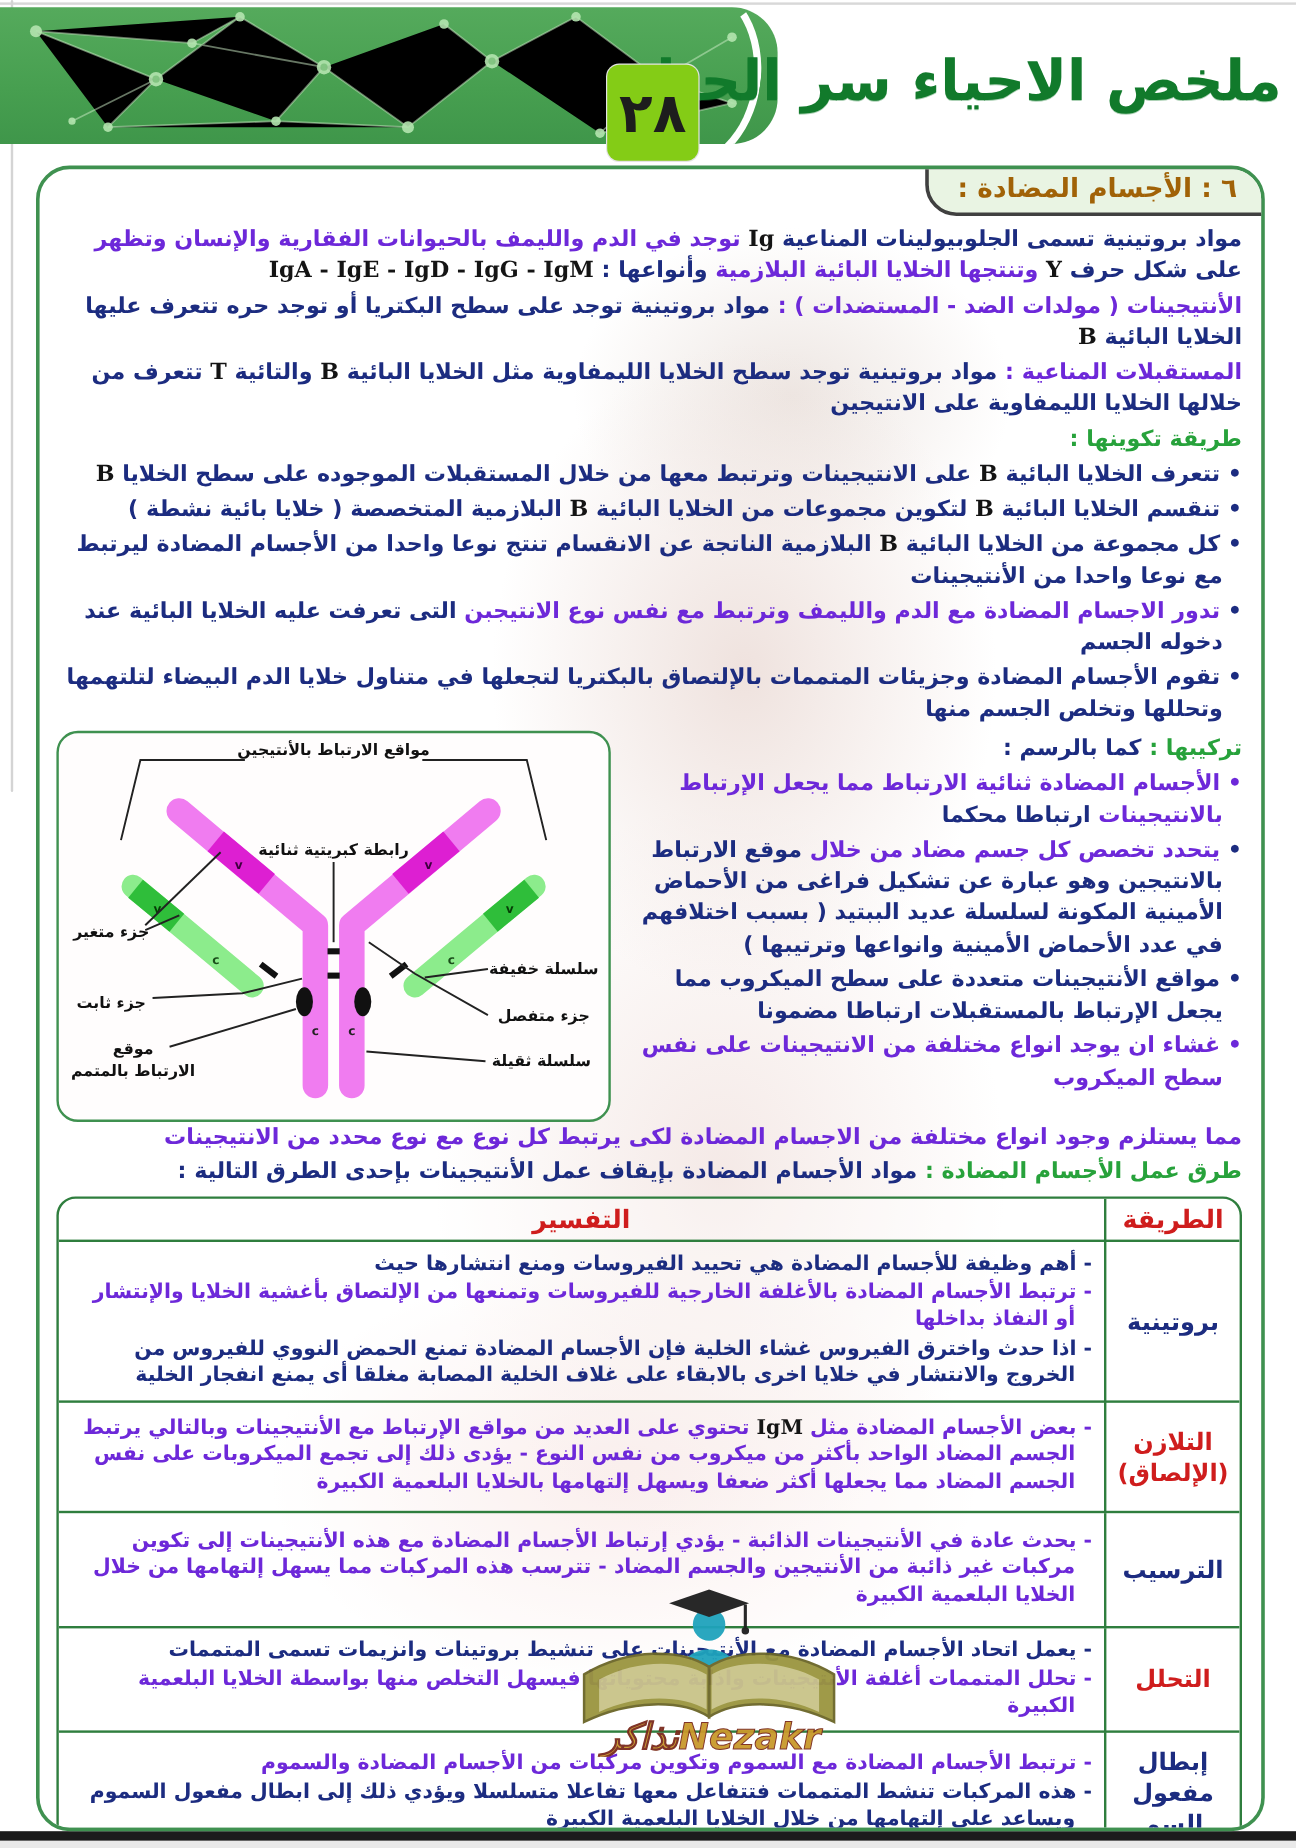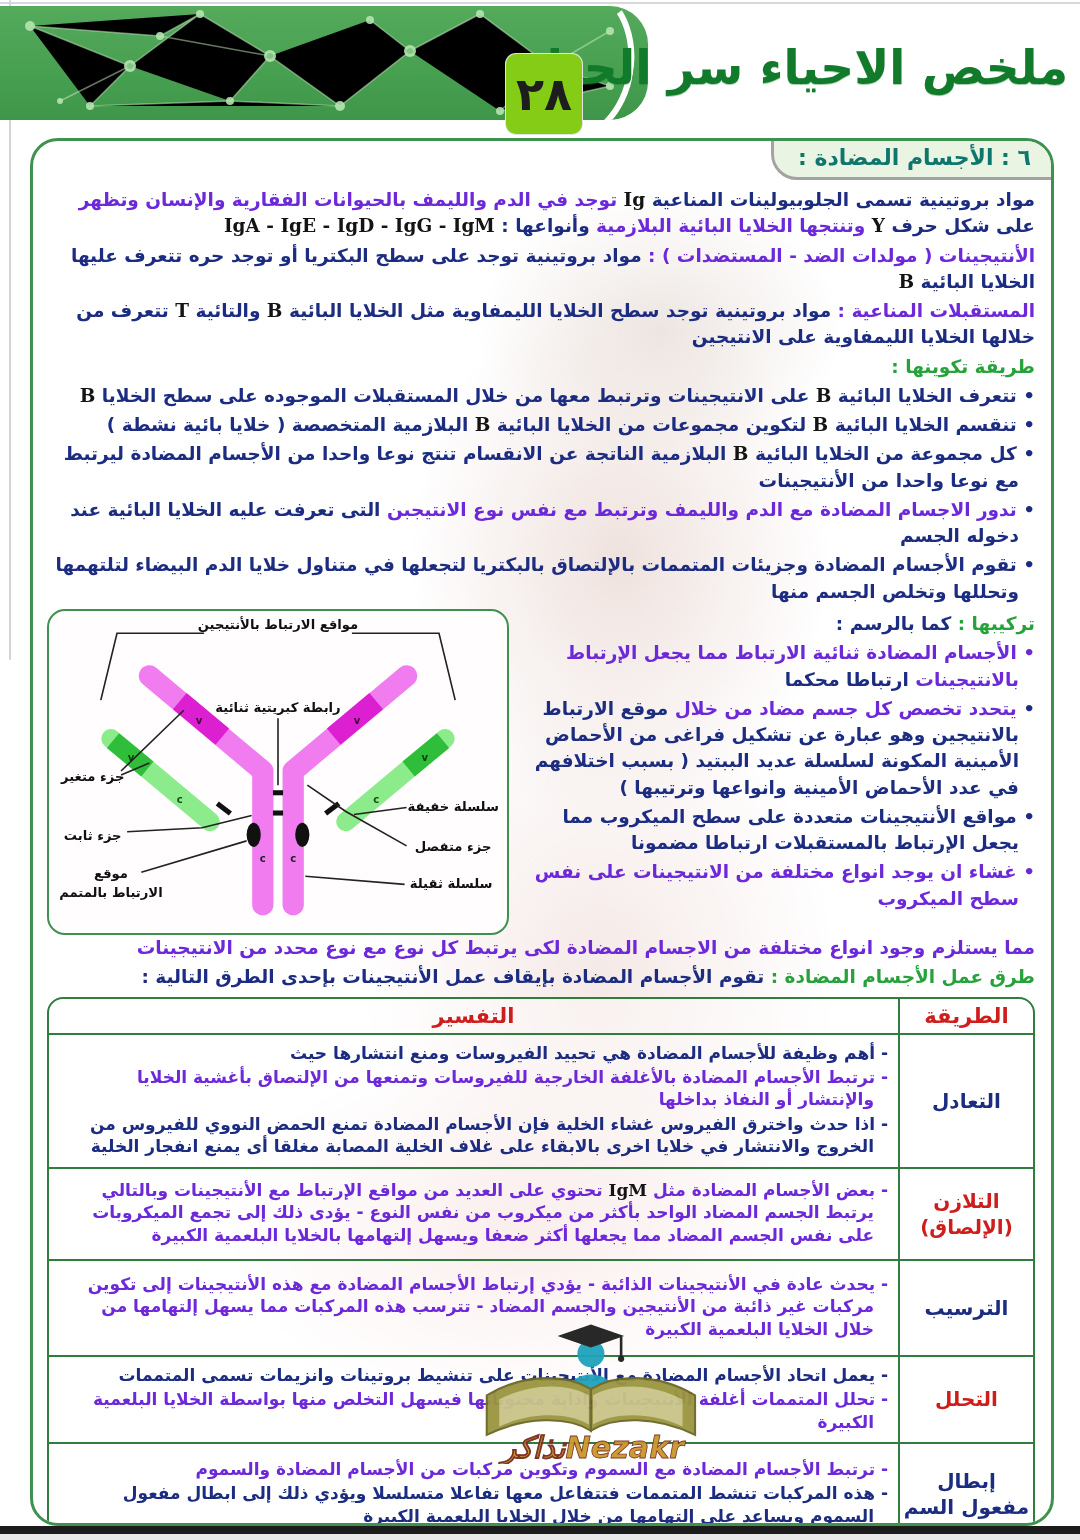--- a/index.html
+++ b/index.html
@@ -40,8 +40,8 @@
   .content-box { position:absolute; left:30px; right:26px; top:138px; bottom:14px; z-index:1;
     border:3px solid #3f9150; border-radius:28px; padding:46px 16px 8px 14px; overflow:hidden; }
   .section-badge { position:absolute; top:-3px; right:-3px;
-    background:#e9f4e3; border:3px solid #a3a3a3; border-radius:0 26px 0 26px;
-    padding:4px 20px 7px 24px; font-size:22px; color:#0f766e; }
+    background:#e9f4e3; border:3px solid #404040; border-radius:0 26px 0 26px;
+    padding:4px 20px 7px 24px; font-size:22px; color:#a16207; }
 
   
   .text-block { font-size:18.5px; line-height:1.42; text-align:right; color:#1c2c80; }

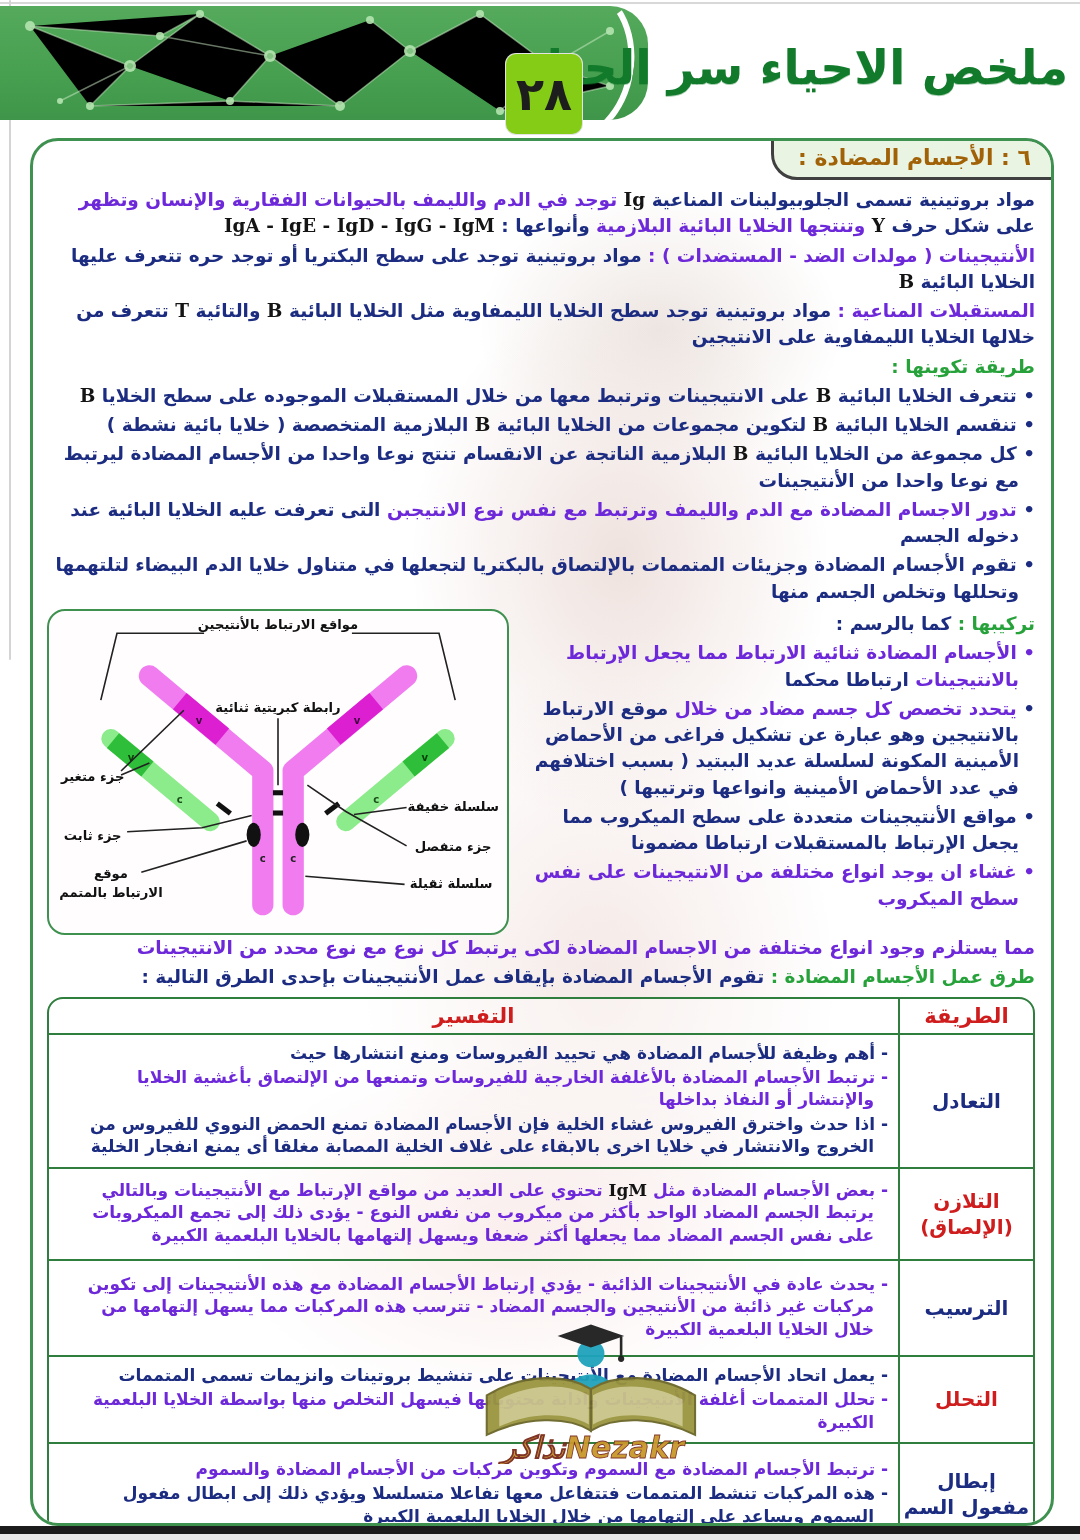--- a/index.html
+++ b/index.html
@@ -219,7 +219,7 @@
       <div><span class="c-red">مما يستلزم وجود انواع مختلفة من الاجسام المضادة لكى يرتبط كل نوع مع نوع محدد من الانتيجينات</span></div>
     </div>
   <div class="text-block">
-      <div><span class="c-green">طرق عمل الأجسام المضادة : </span><span class="c-blue">تقوم الأجسام المضادة بإيقاف عمل الأنتيجينات بإحدى الطرق التالية :</span></div>
+      <div><span class="c-green">طرق عمل الأجسام المضادة : </span><span class="c-blue">مواد الأجسام المضادة بإيقاف عمل الأنتيجينات بإحدى الطرق التالية :</span></div>
     </div>
 
   <div class="tbl-wrap">

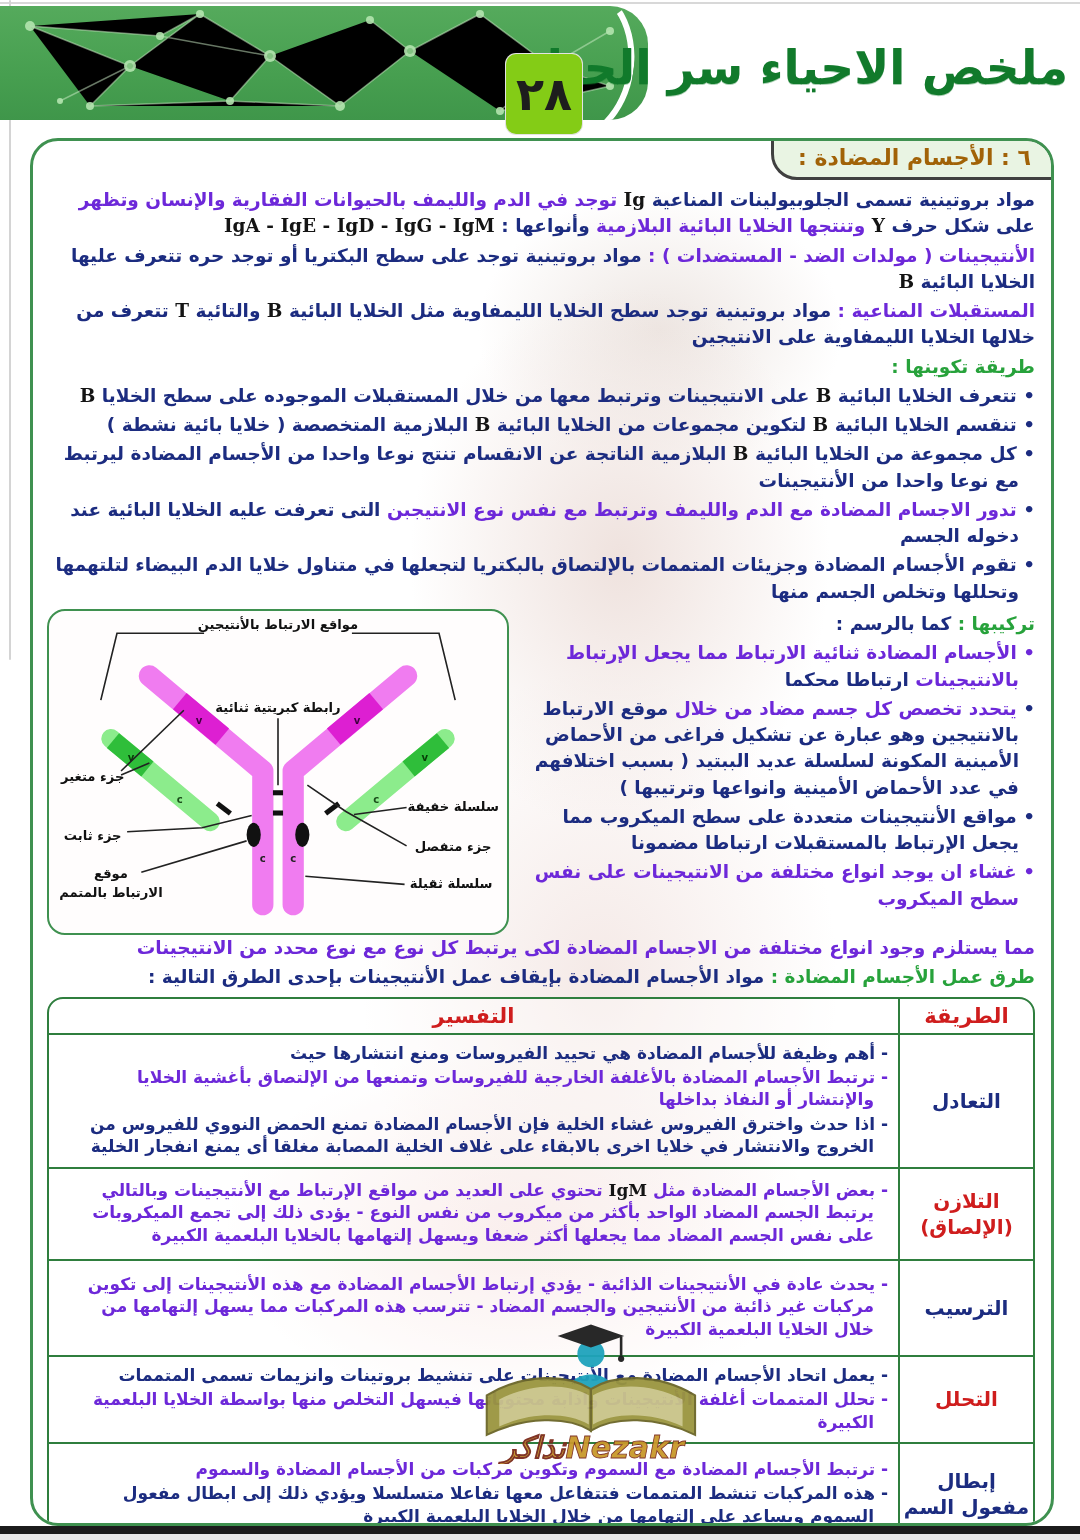--- a/index.html
+++ b/index.html
@@ -71,7 +71,7 @@
   table.methods tr:first-child > * { border-top:none; }
   table.methods tr:last-child > * { border-bottom:none; }
   th.h-expl { width:auto; text-align:center; color:#cf1d1d; font-size:21px; padding:5px; }
-  th.h-method { width:134px; text-align:center; color:#cf1d1d; font-size:21px; padding:5px; }
+  th.h-method { width:112px; text-align:center; color:#cf1d1d; font-size:21px; padding:5px; }
   td.expl-cell { padding:7px 10px 7px 8px; }
   td.expl-cell .text-block { font-size:17px; line-height:1.32; }
   td.expl-cell .text-block > div { margin-bottom:2px; padding-right:14px; text-indent:-14px; }

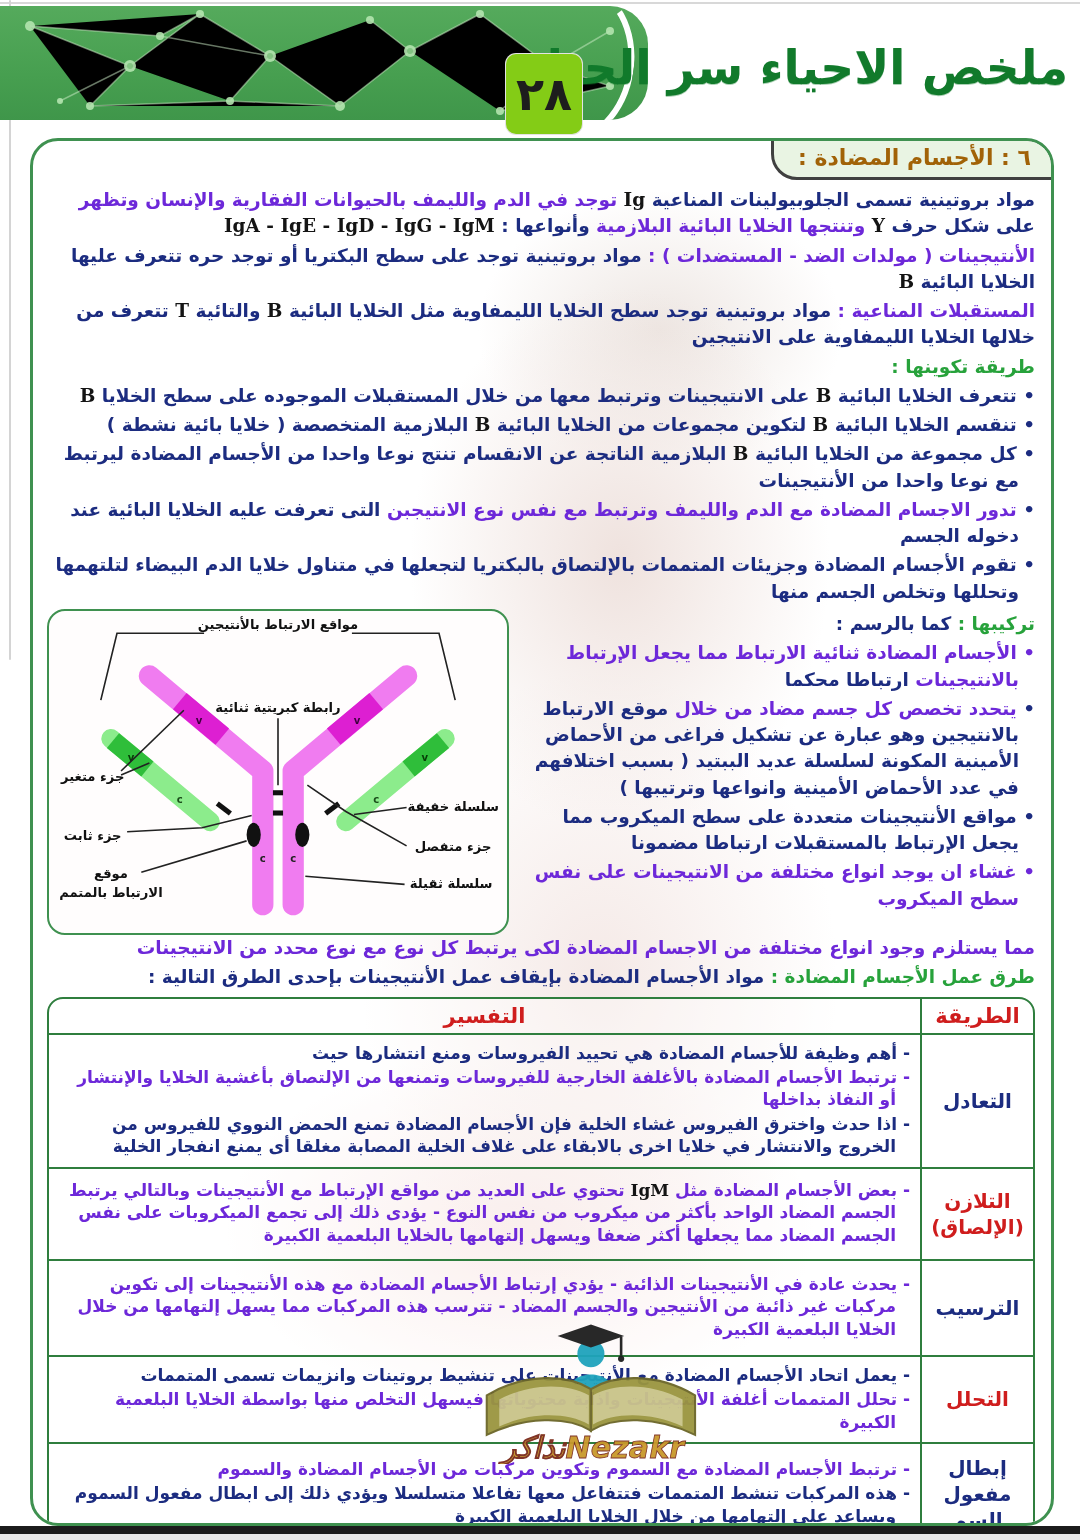--- a/index.html
+++ b/index.html
@@ -231,7 +231,7 @@
       </tr>
       <tr class="r-taadol">
         <td class="method-cell">
-              <div class="method" data-color="blue">التعادل</div>
+              <div class="method" data-color="blue">بروتينية</div>
             </td>
         <td class="expl-cell">
               <div class="text-block">

